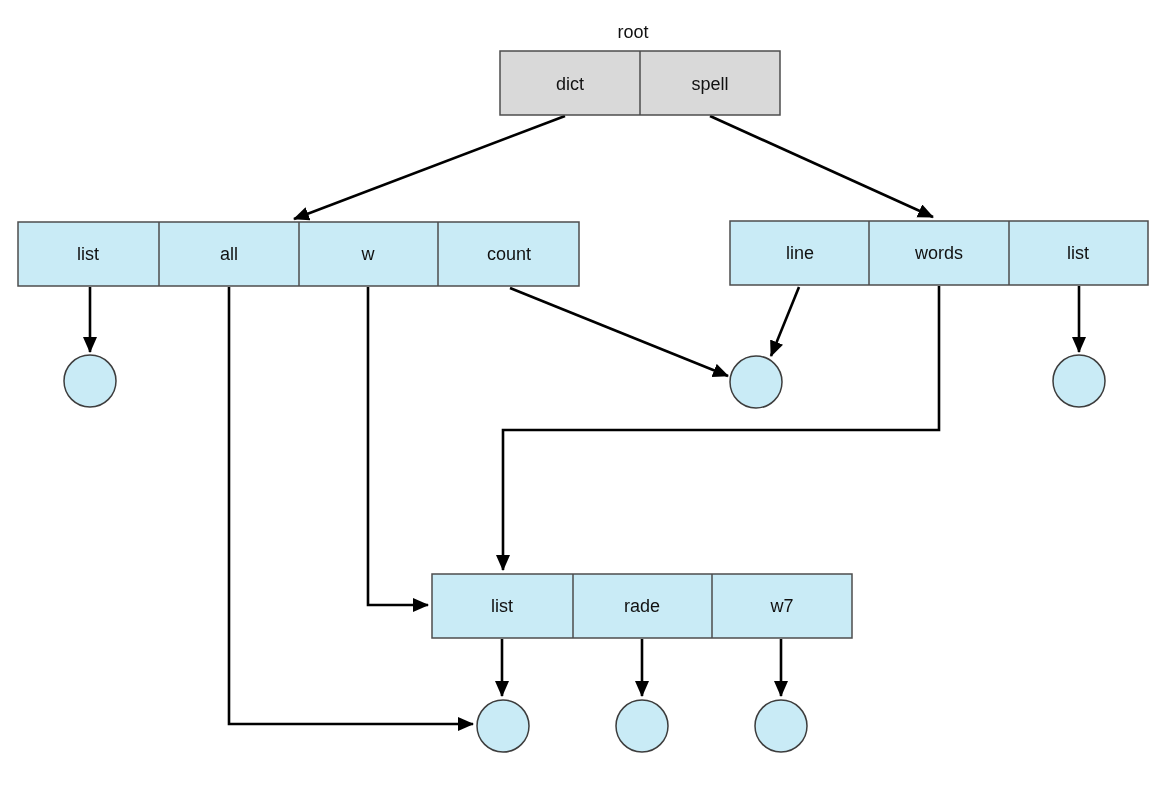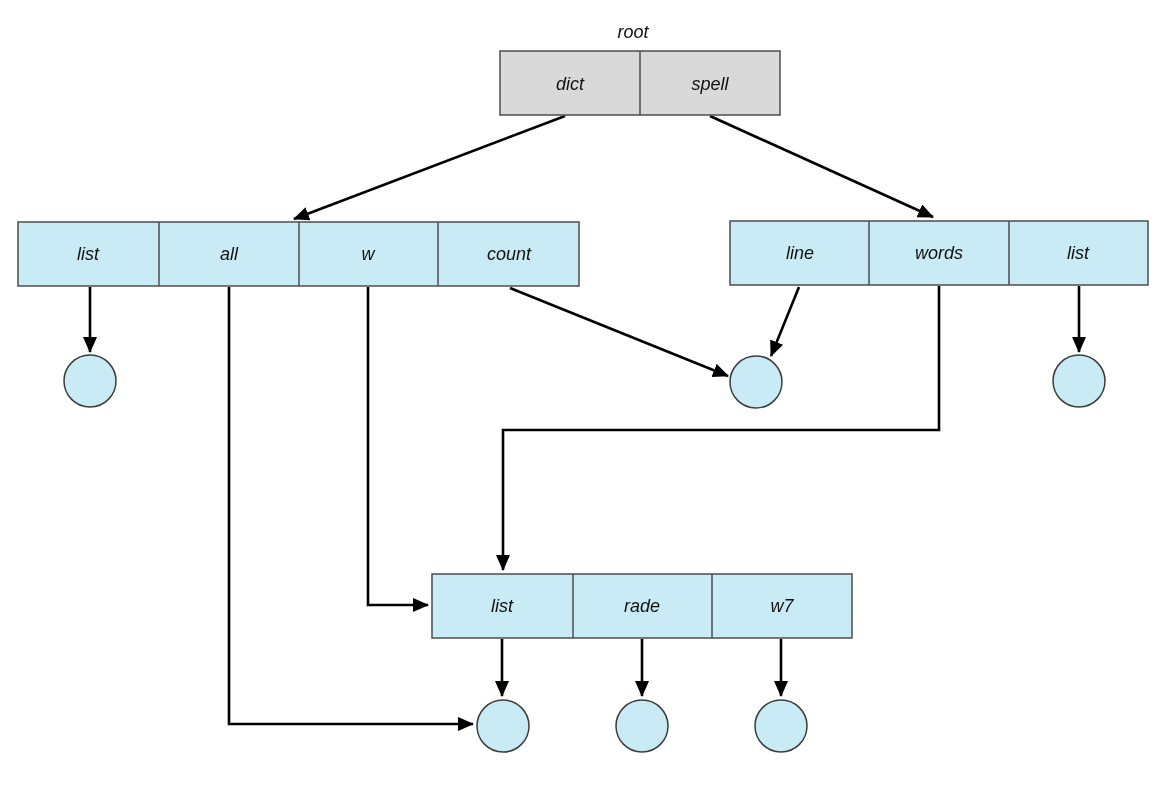--- a/index.html
+++ b/index.html
@@ -13,7 +13,6 @@
     height: 788px;
     position: relative;
     background: #ffffff;
-    font-style: italic;
   }
   svg { display: block; }
   .node-rect {

